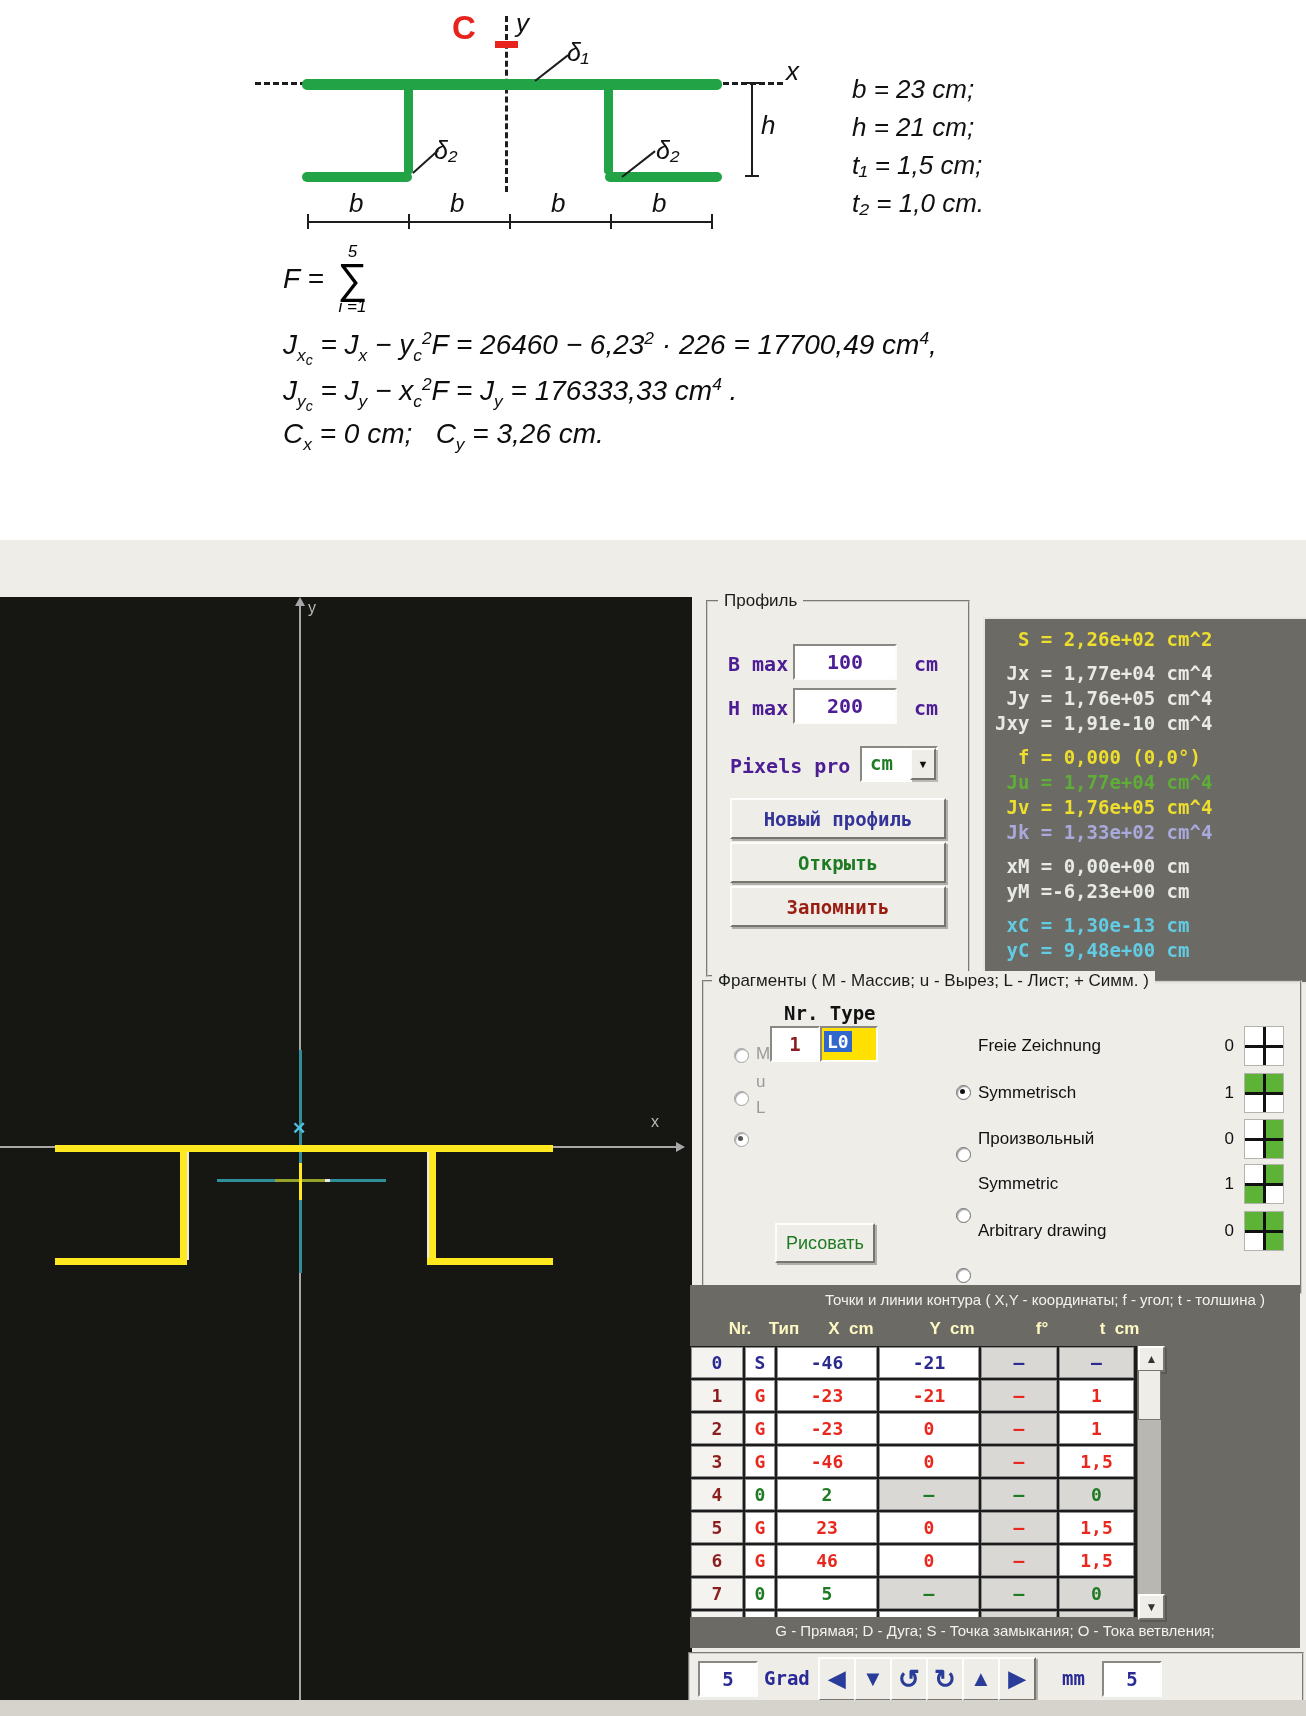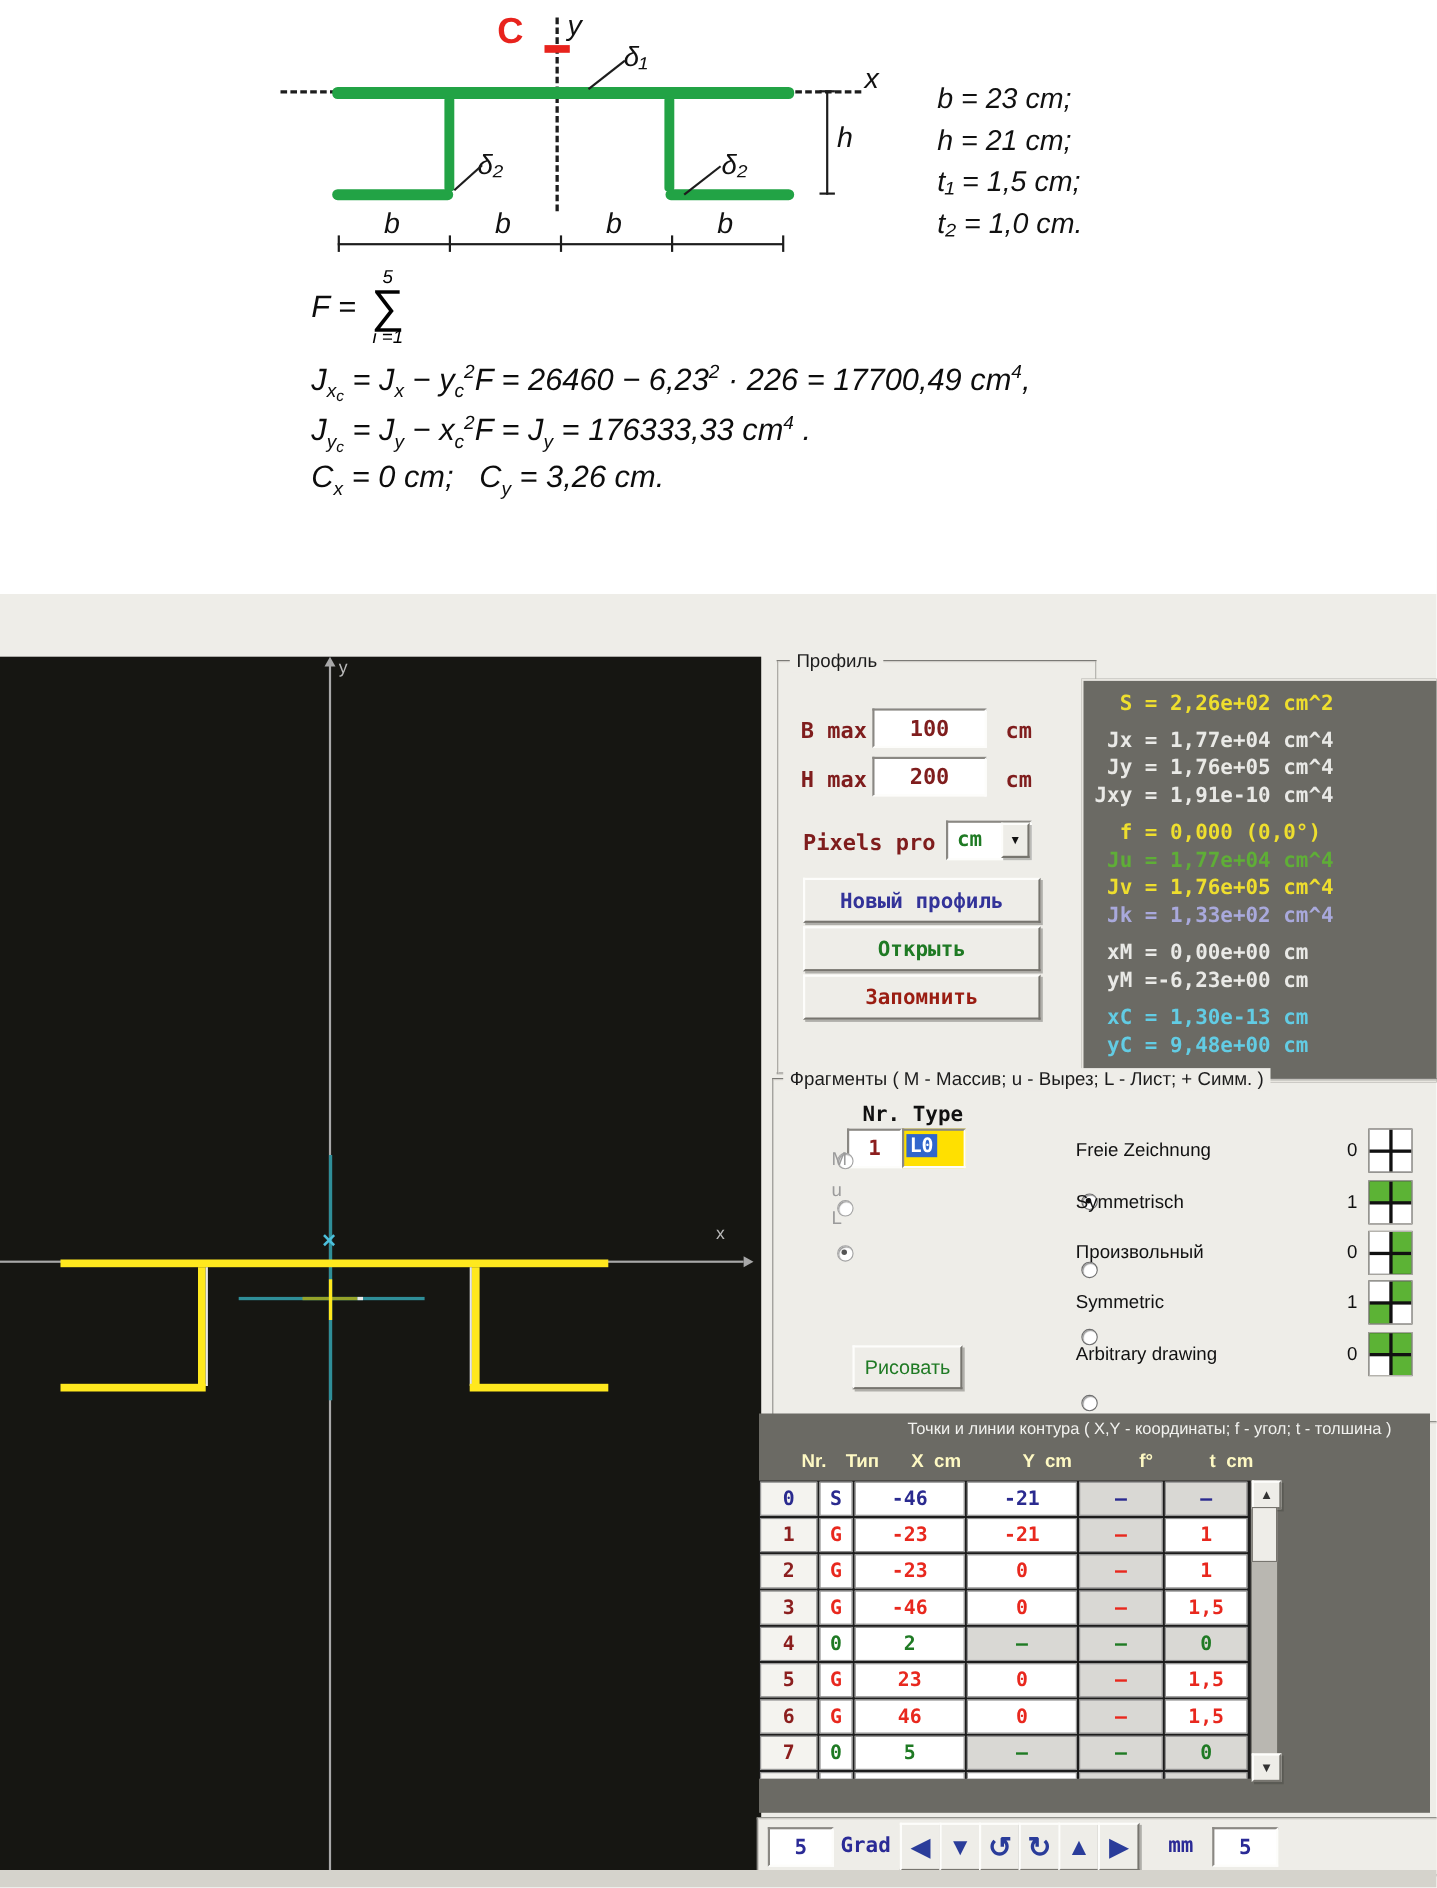--- a/index.html
+++ b/index.html
@@ -47,7 +47,7 @@
   .arrow-right{width:0;height:0;border-top:5px solid transparent;border-bottom:5px solid transparent;border-left:9px solid #a8a8a8;}
 
   
-  .groupbox{border:2px groove #cfcdc7;padding-left:27px;}
+  .groupbox{border:2px groove #cfcdc7;}
   .grouplabel{position:absolute;top:-11px;left:10px;background:#eeede8;padding:0 6px;font-size:17px;color:#1c1c1c;}
   .sunken{background:#ffffff;border:2px solid;border-color:#8a8883 #fdfdfb #fdfdfb #8a8883;}
   .btn{background:#eeede8;border:2px solid;border-color:#fdfdfb #77756f #77756f #fdfdfb;

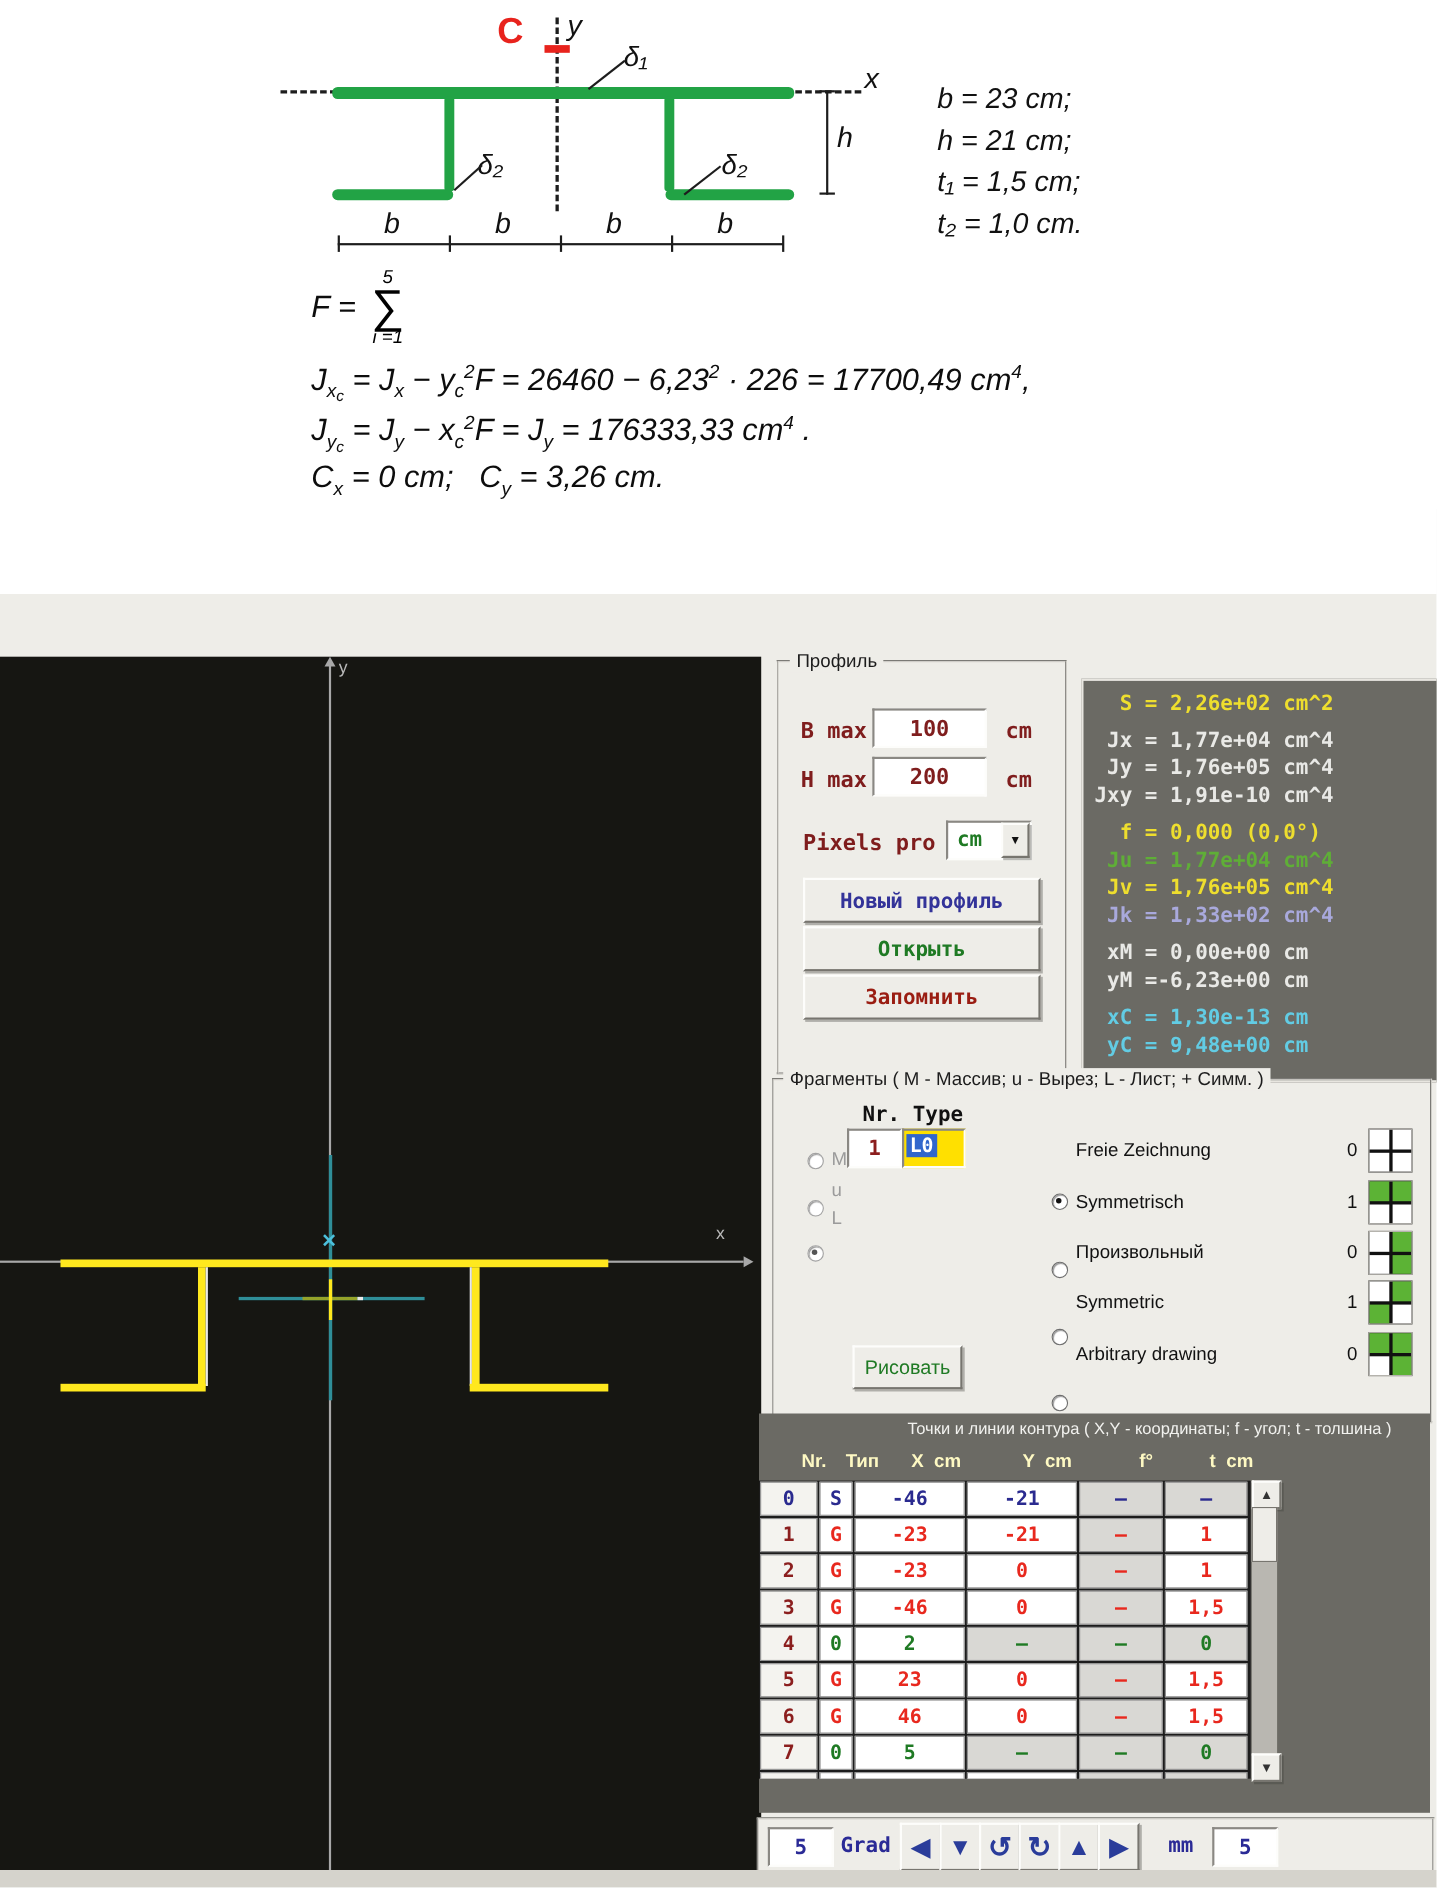--- a/index.html
+++ b/index.html
@@ -53,7 +53,7 @@
   .btn{background:#eeede8;border:2px solid;border-color:#fdfdfb #77756f #77756f #fdfdfb;
     box-shadow:2px 2px 0 rgba(60,60,55,.35);display:flex;align-items:center;justify-content:center;cursor:pointer;}
   .mono{font-family:"DejaVu Sans Mono","Liberation Mono",monospace;}
-  .purple{color:#7f1d1d;}
+  .purple{color:#4c1d95;}
   .radio{width:13px;height:13px;border-radius:50%;background:#fff;border:1px solid #6e6e6e;
     box-shadow:inset 1px 1px 1px #9a9a9a;position:relative;}
   .radio.on::after{content:'';position:absolute;left:3px;top:3px;width:5px;height:5px;border-radius:50%;background:#111;}

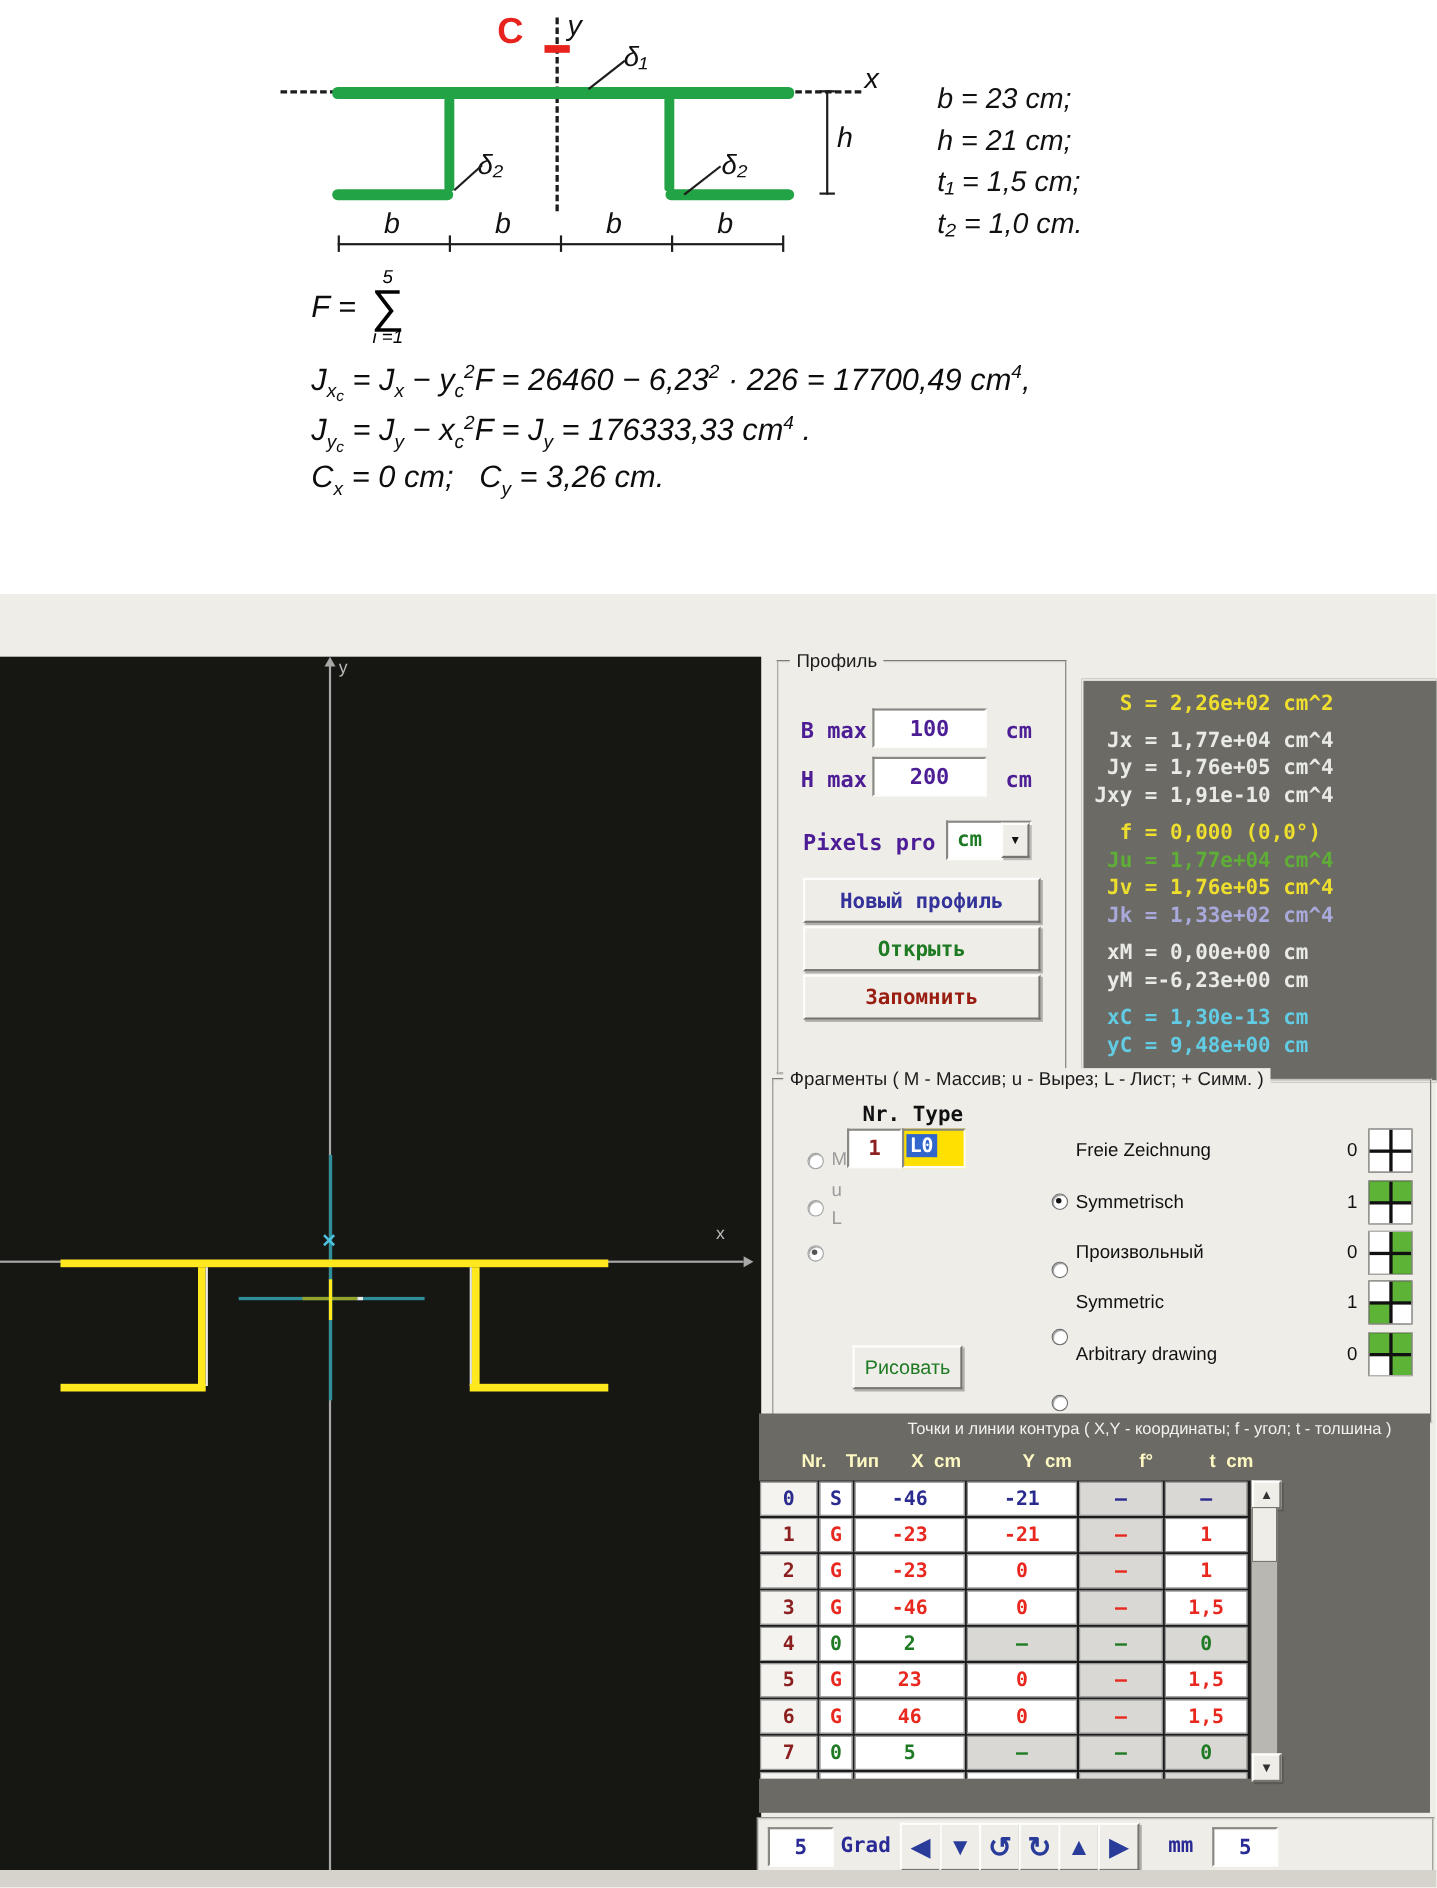--- a/index.html
+++ b/index.html
@@ -393,6 +393,7 @@
         <div class="btn abs sd scroll-glyph" style="left:0;top:248px;width:23px;height:22px;"></div>
       </div>
 
+      <div class="abs" style="left:0;top:337px;width:610px;text-align:center;font-size:15px;color:#f2f2ef;">G - Прямая;  D - Дуга;  S - Точка замыкания;  O - Тока ветвления;</div>
     </div>
 
     <div class="abs groupbox" style="left:688px;top:1112px;width:612px;height:50px;background:#eeede8;">

